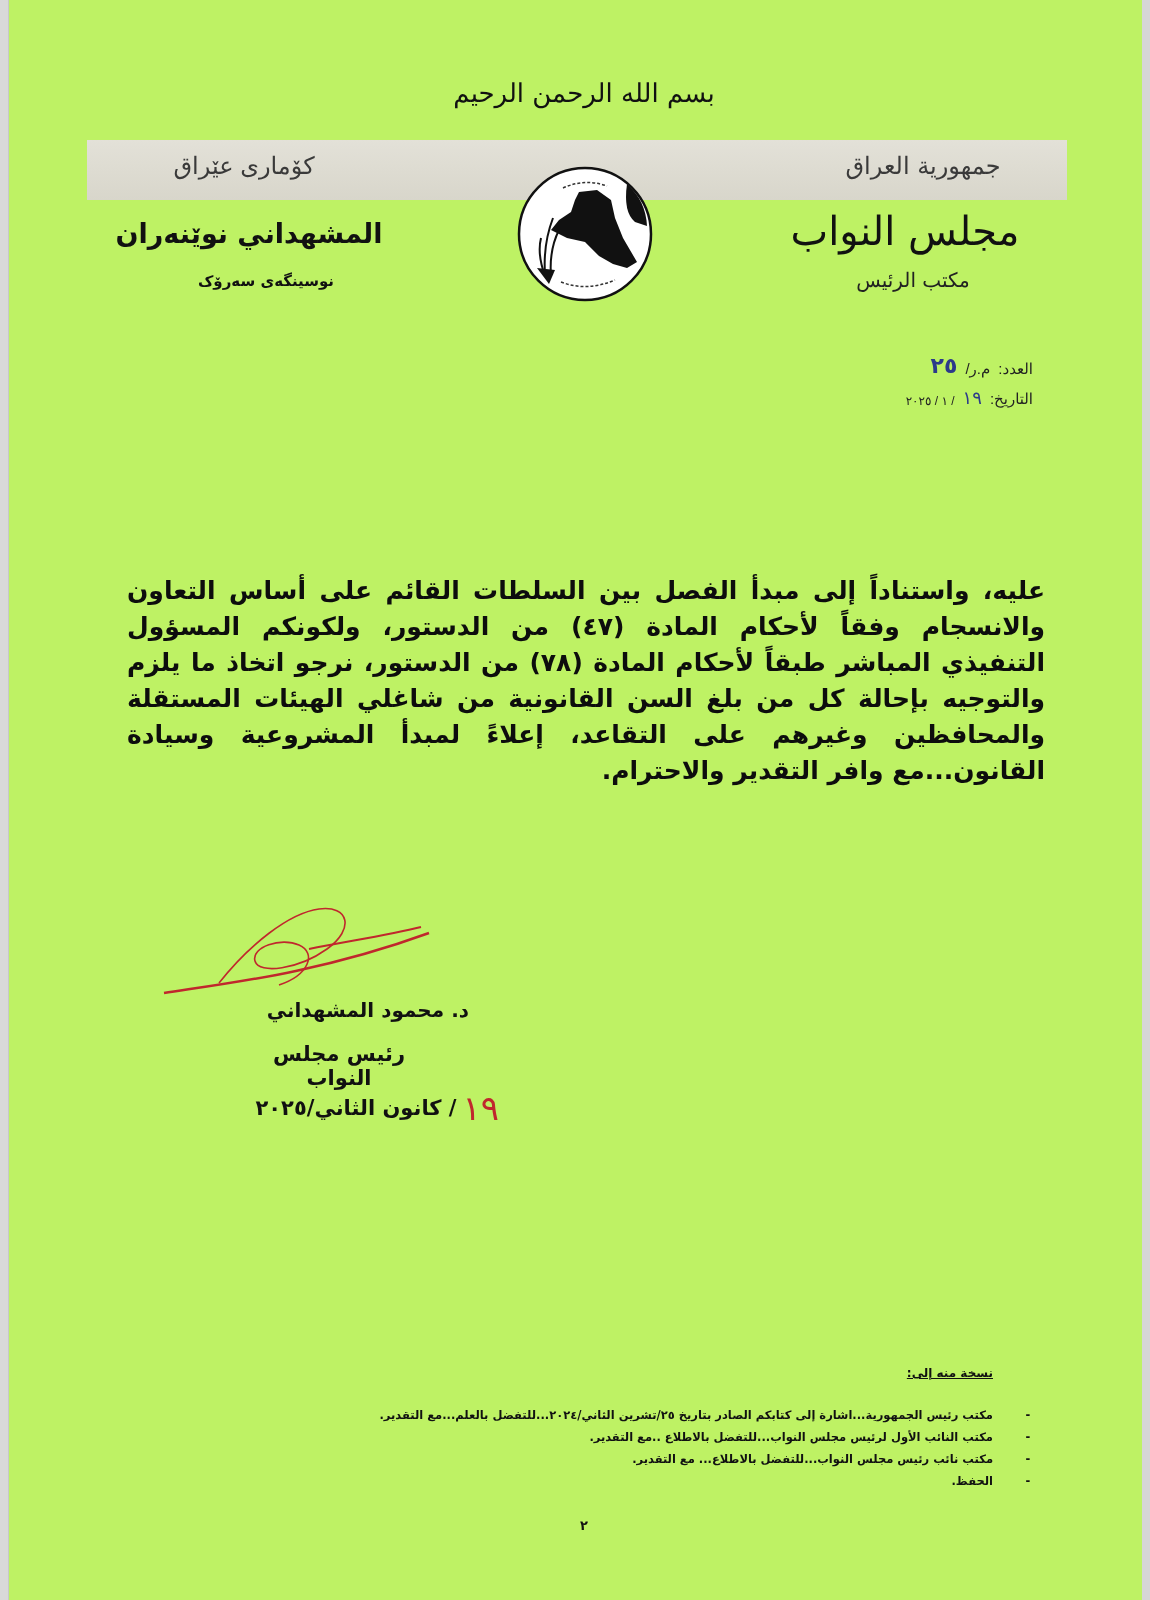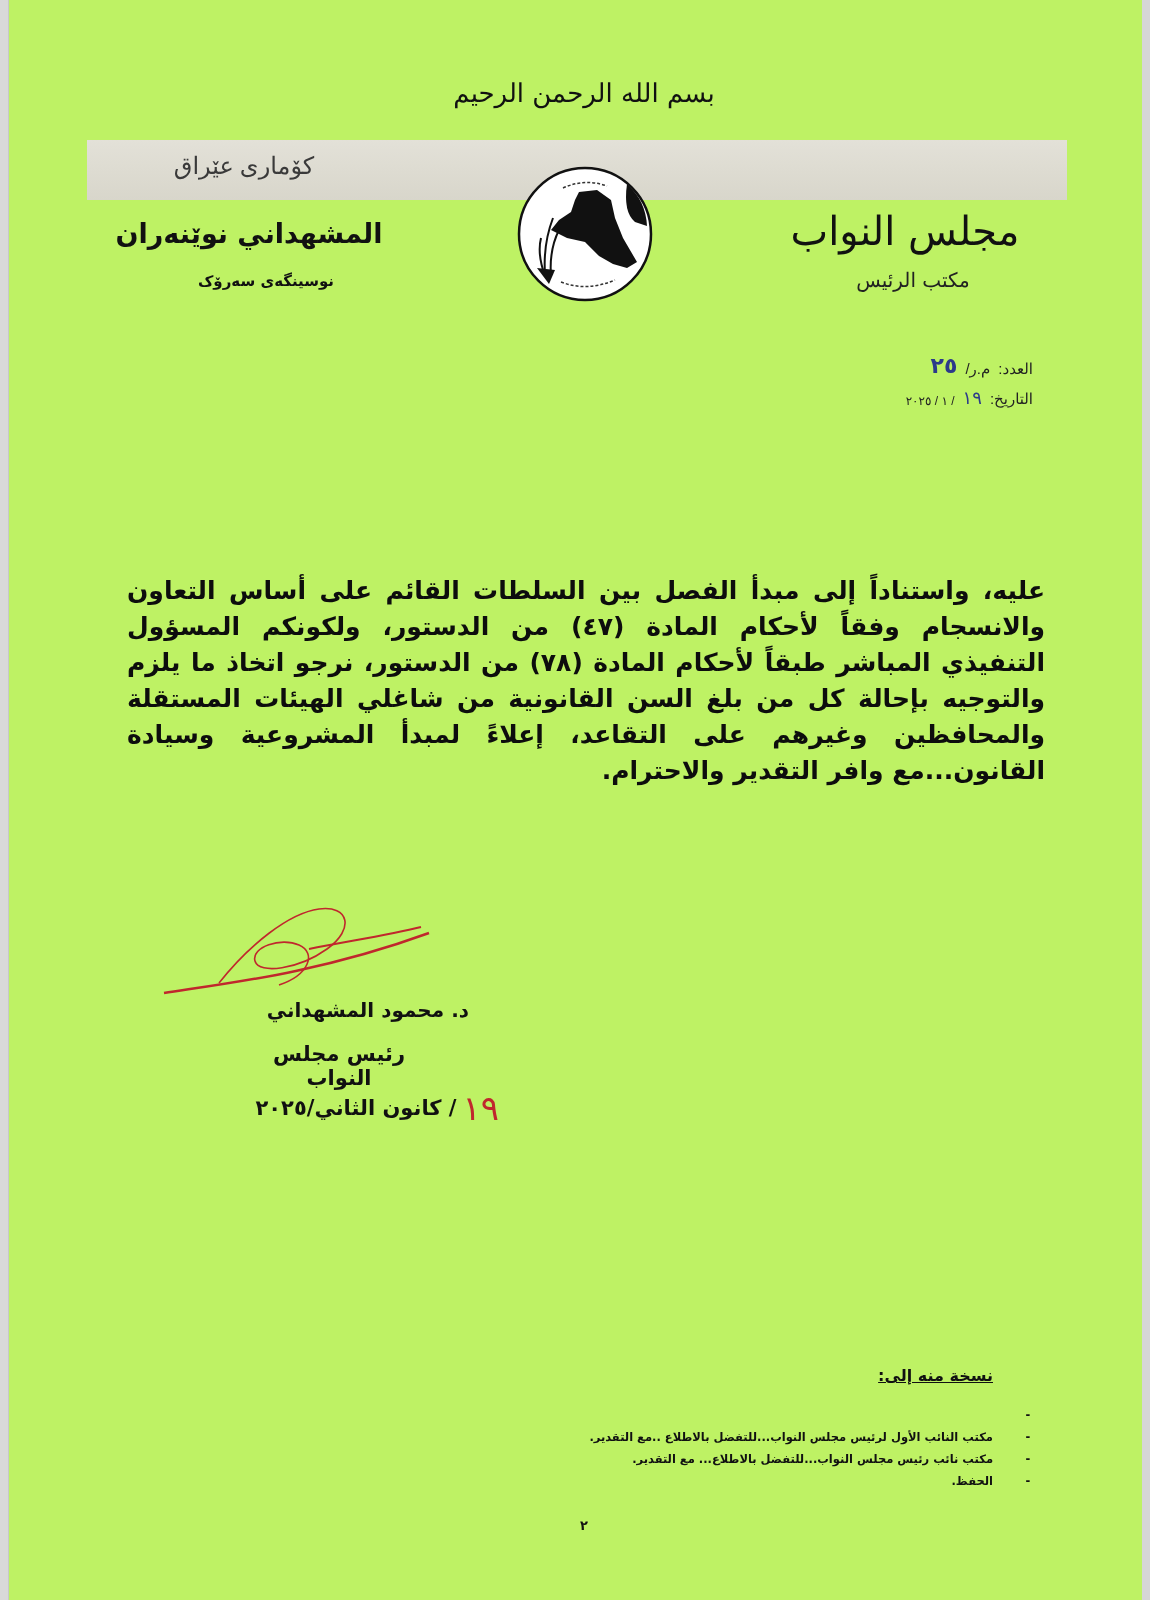--- a/index.html
+++ b/index.html
@@ -26,7 +26,7 @@
   .band-left {
     position: absolute; left: 140px; top: 152px; width: 190px; height: 40px;
     direction: rtl; text-align: center;
-    font-family: Liberation Serif, serif; font-size: 24px; color: #3a3a3a;
+    font-family: Liberation Sans, sans-serif; font-size: 24px; color: #3a3a3a;
   }
   .band-right {
     position: absolute; right: 110px; top: 152px; width: 220px; height: 40px;

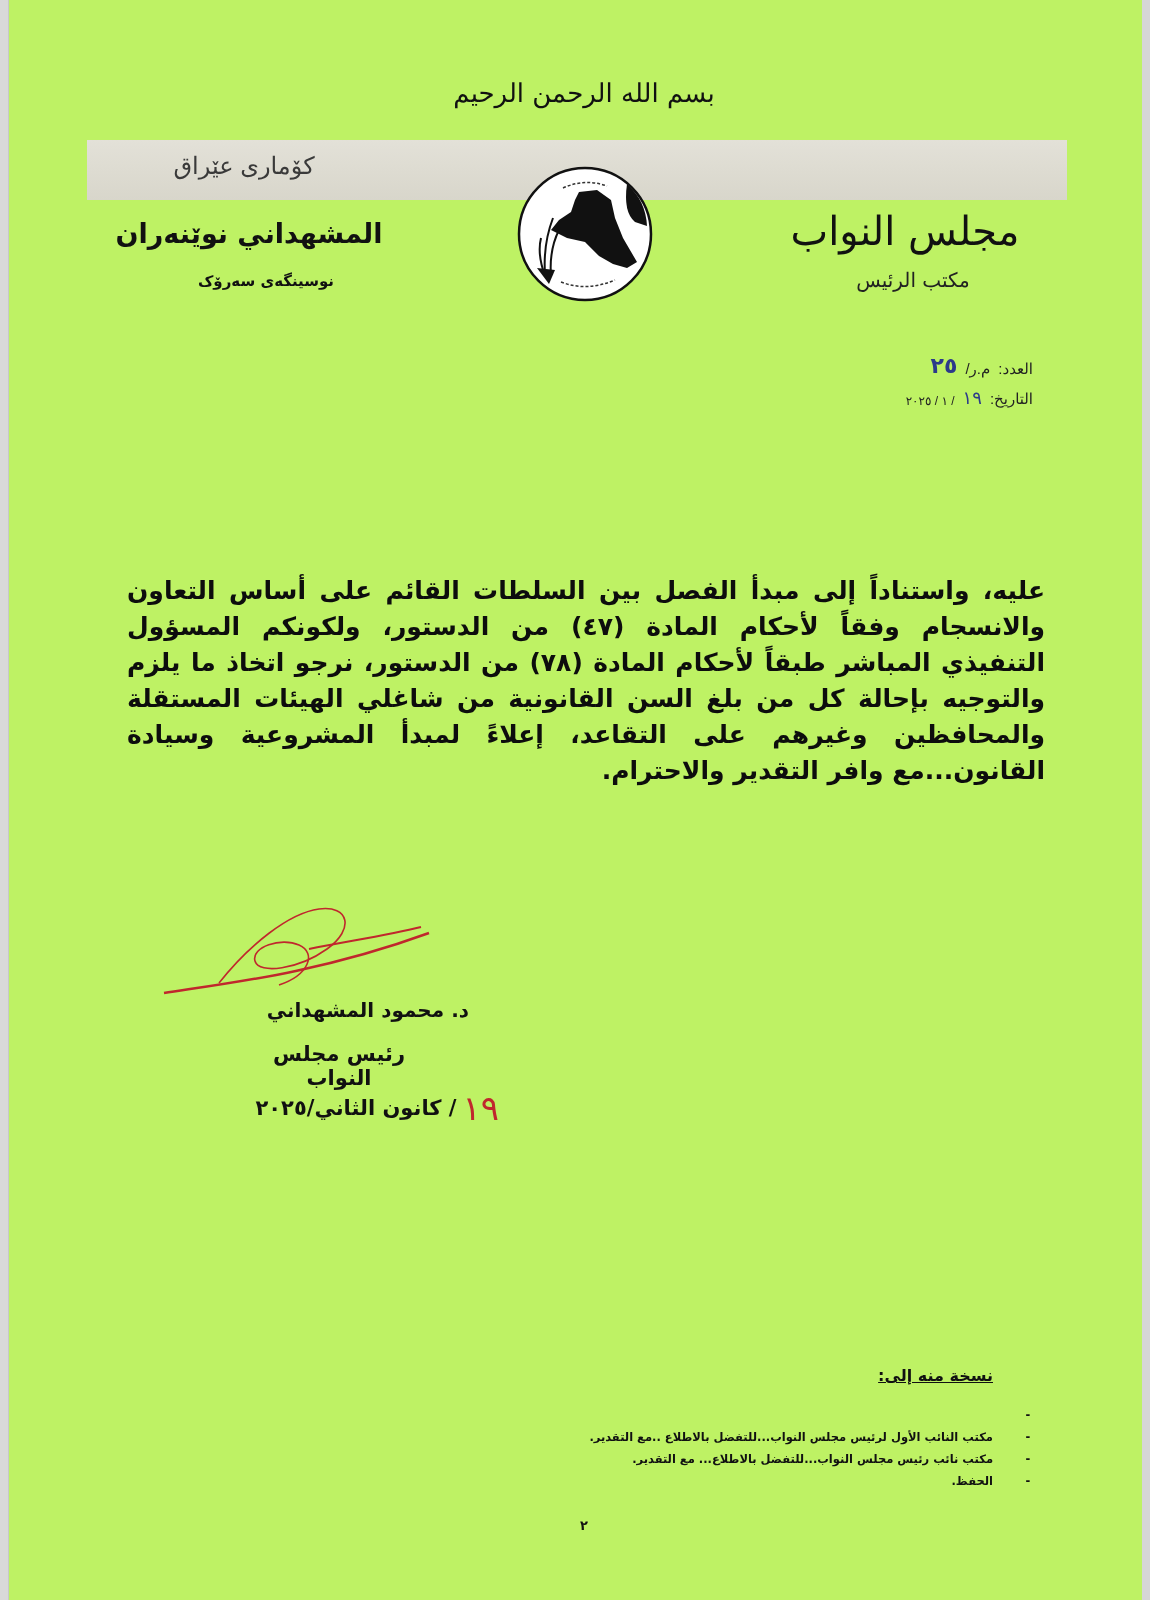--- a/index.html
+++ b/index.html
@@ -124,6 +124,7 @@
 
   <div class="band"></div>
   <div class="band-left">كۆماری عێراق</div>
+  <div class="band-right">جمهورية العراق</div>
 
   <div class="kurdish-title">المشهداني نوێنەران</div>
   <div class="kurdish-sub">نوسینگەی سەرۆک</div>

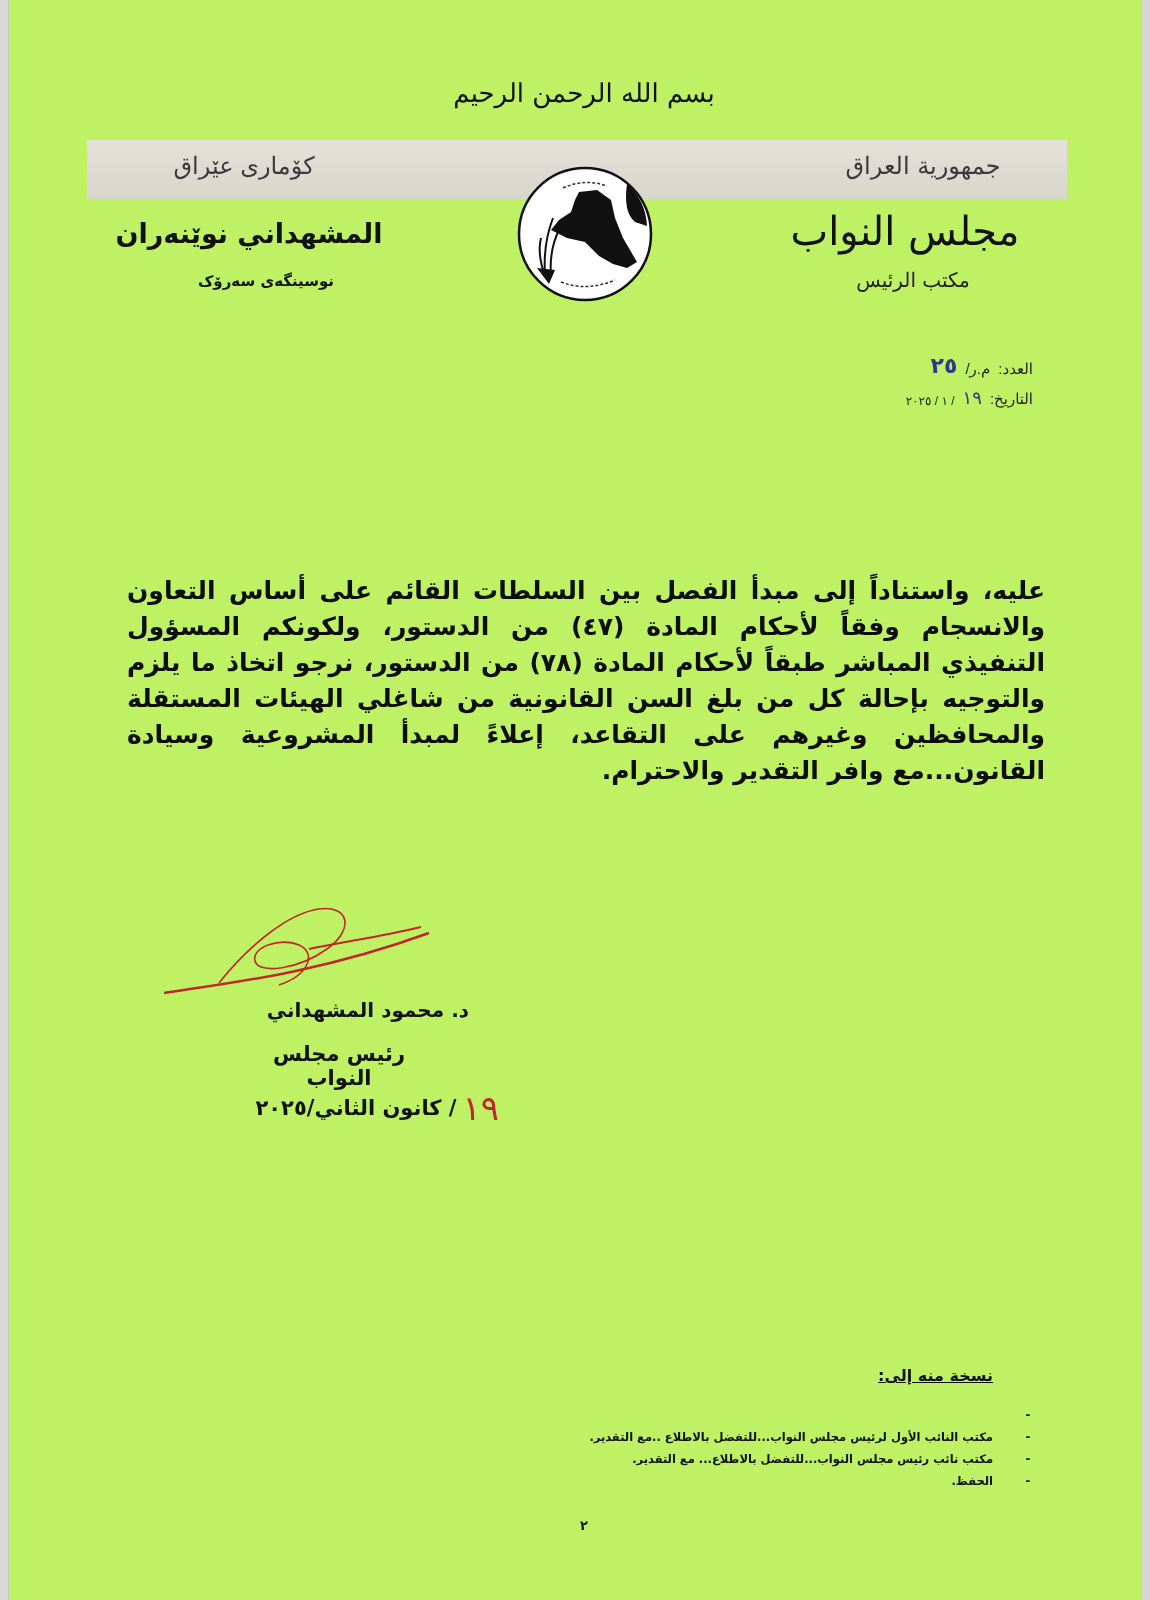--- a/index.html
+++ b/index.html
@@ -97,7 +97,7 @@
   .cc-heading {
     position: absolute; right: 150px; top: 1366px; width: 120px; height: 22px;
     direction: rtl; text-align: right;
-    font-family: "DejaVu Sans", sans-serif; font-weight: bold; font-size: 16px; color: #111;
+    font-family: "DejaVu Sans", sans-serif; font-weight: bold; font-size: 12px; color: #111;
     text-decoration: underline;
   }
   .cc-list {

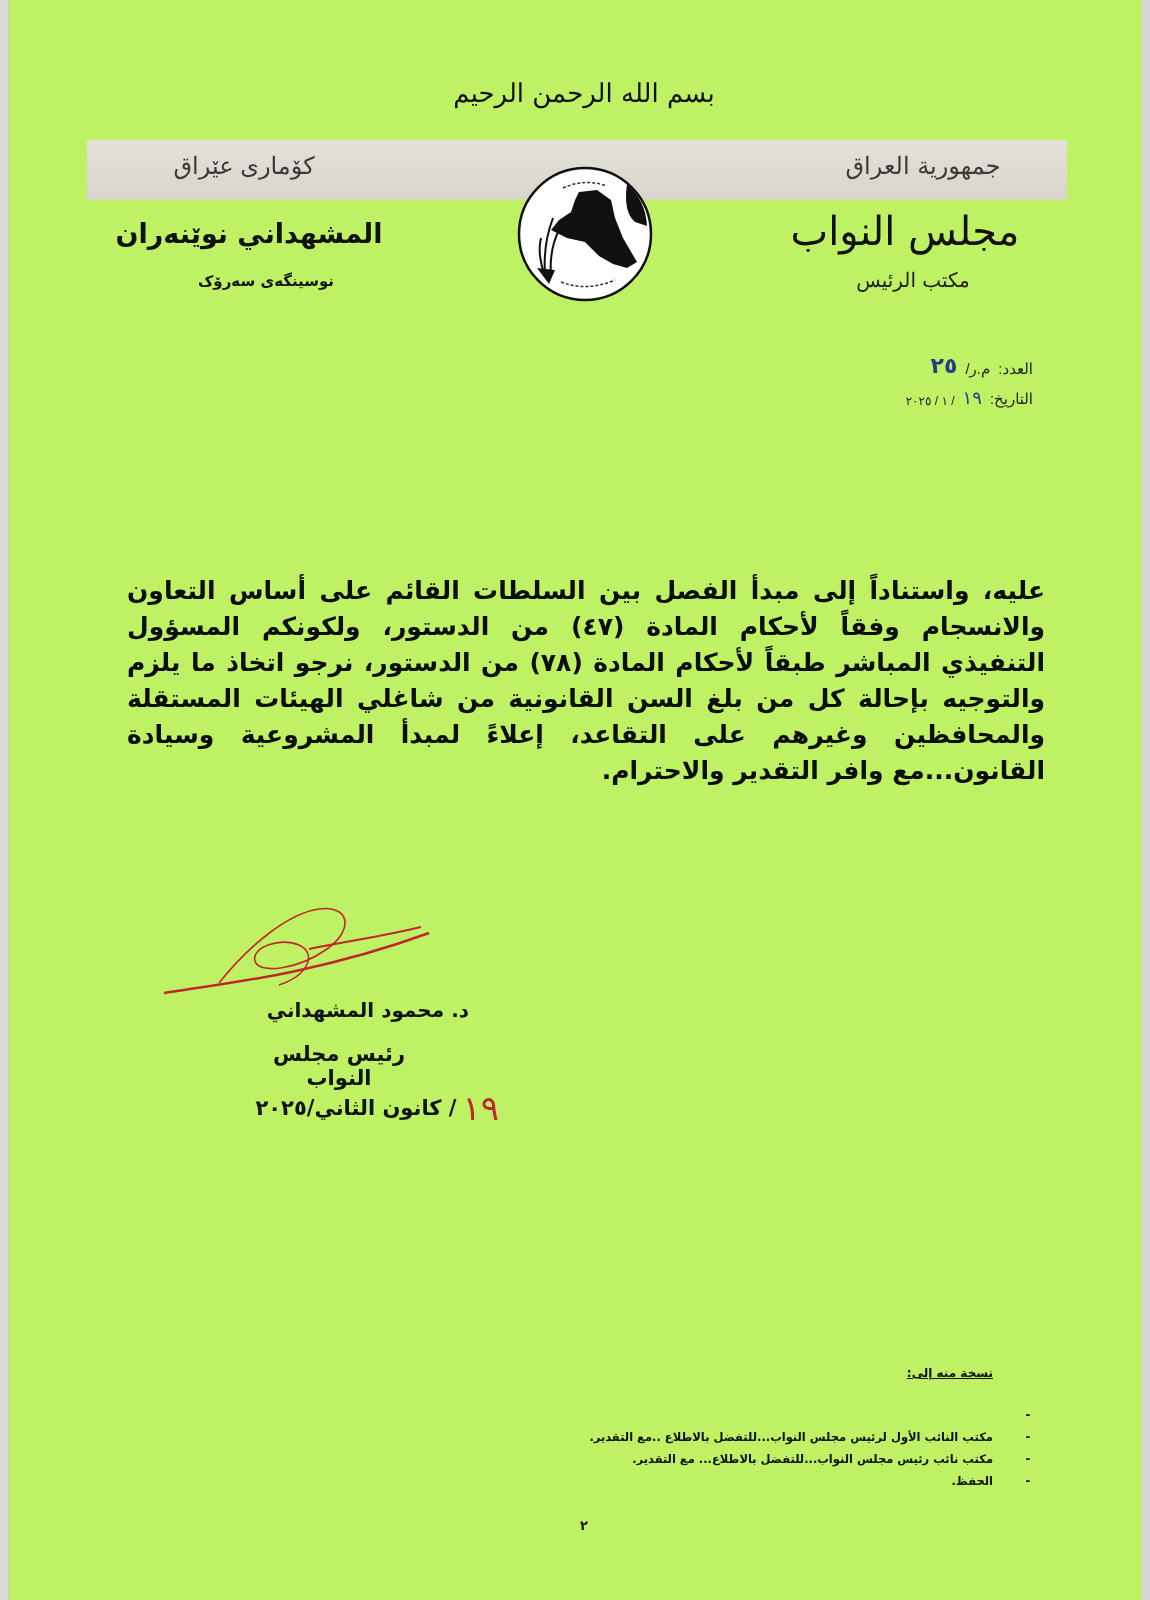--- a/index.html
+++ b/index.html
@@ -176,6 +176,7 @@
   <ul class="cc-list">
     <li class="cc-item">
       <span class="cc-bullet">-</span>
+      <span>مكتب رئيس الجمهورية...اشارة إلى كتابكم الصادر بتاريخ ٢٥/تشرين الثاني/٢٠٢٤...للتفضل بالعلم...مع التقدير.</span>
     </li>
     <li class="cc-item">
       <span class="cc-bullet">-</span>

